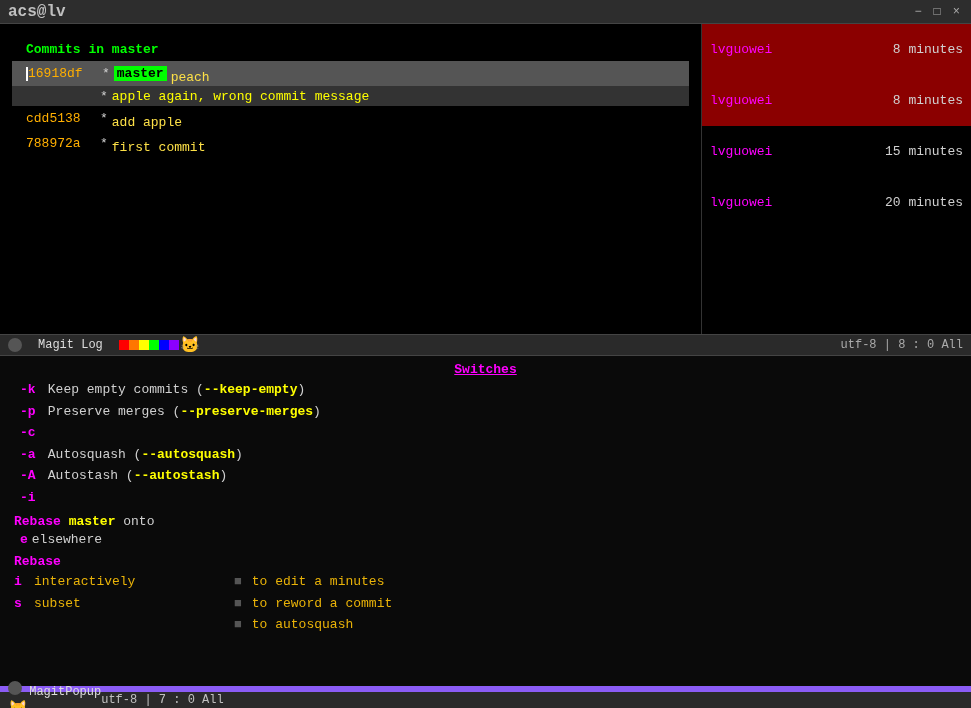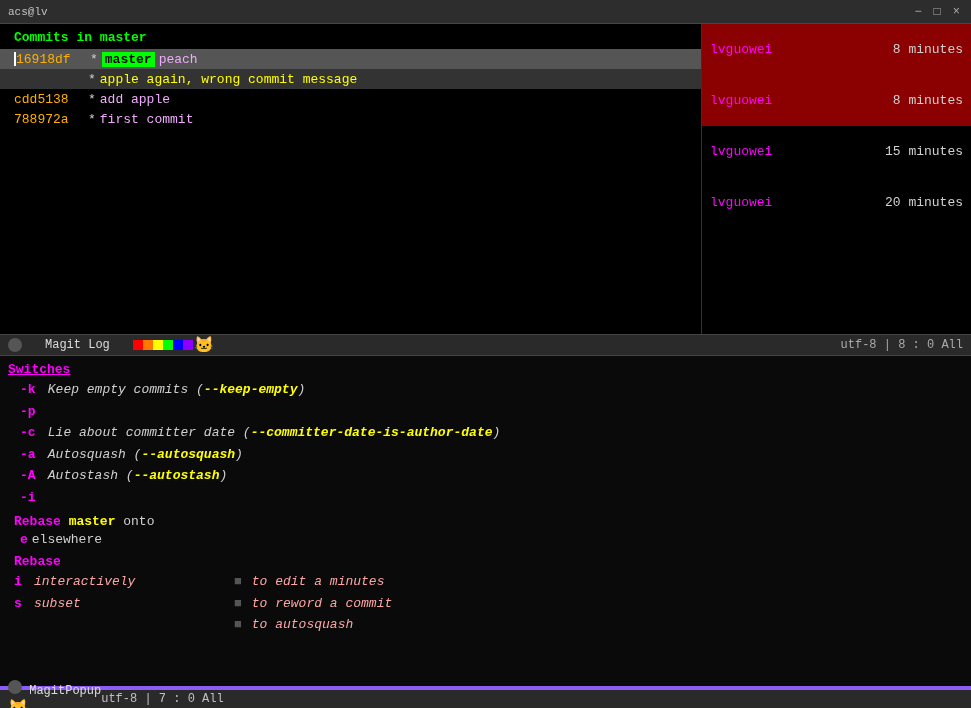--- a/index.html
+++ b/index.html
@@ -23,7 +23,8 @@
       border-bottom: 1px solid #444;
     }
     .title-bar-title {
-      font-size: 11px;
+      font-size: 16px;
+      font-weight: bold;
     }
     .title-bar-controls {
       display: flex;

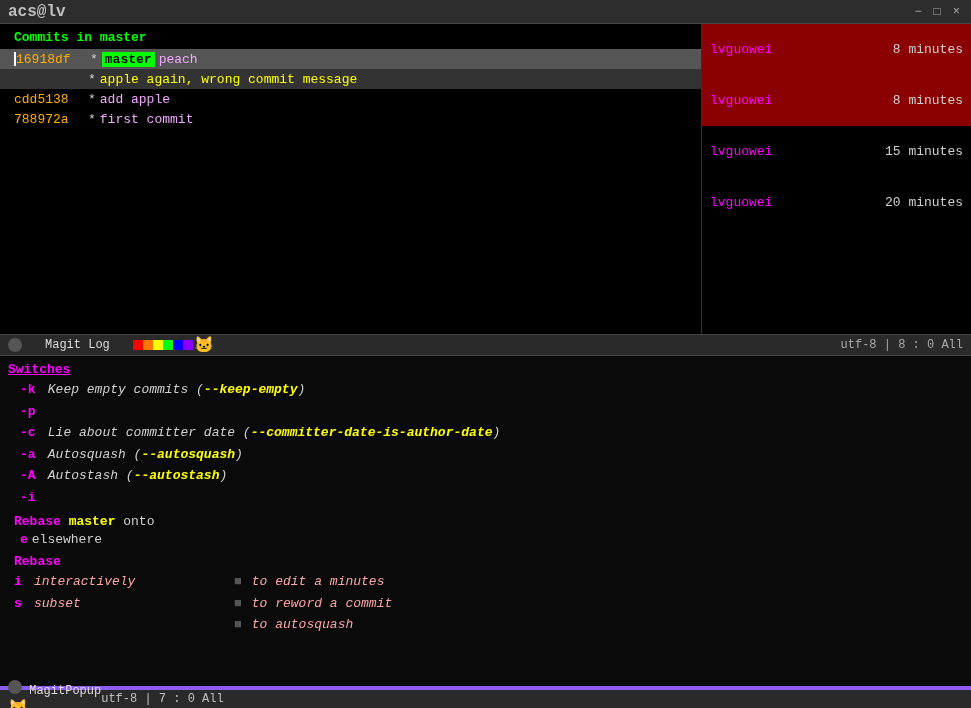--- a/index.html
+++ b/index.html
@@ -44,7 +44,7 @@
     }
     .commit-area {
       flex: 1;
-      padding: 0;
+      padding: 12px;
       overflow: hidden;
       background: #000;
     }

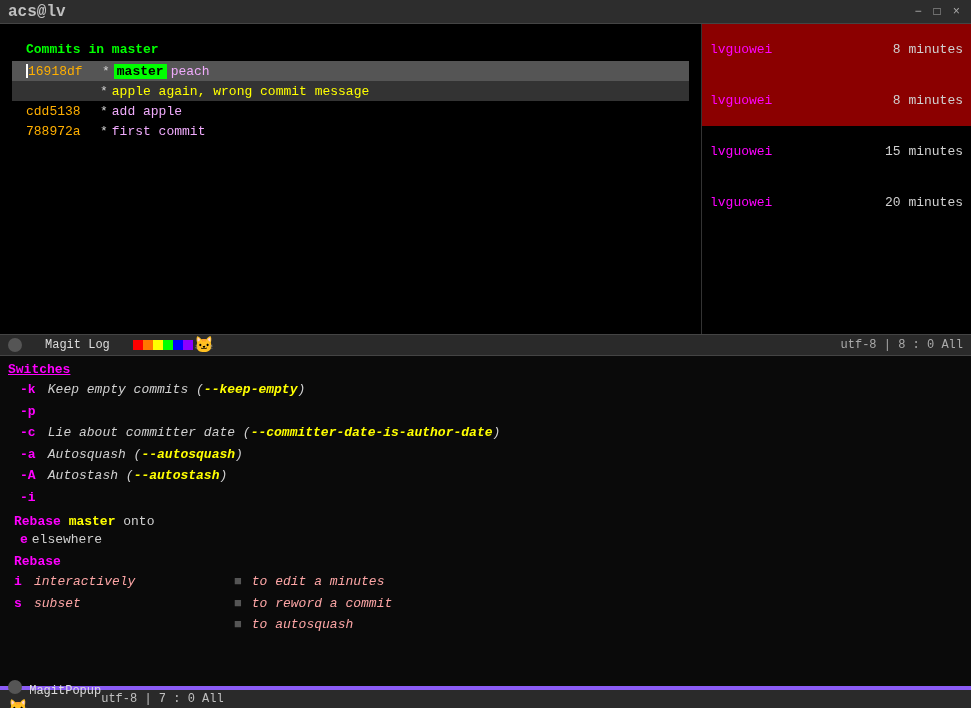--- a/index.html
+++ b/index.html
@@ -85,7 +85,8 @@
       margin-right: 4px;
     }
     .commit-msg {
-      color: #f0abfc;
+      color: #fde047;
+      margin-top: 8px;
     }
     .commit-msg-yellow {
       color: #ffff00;

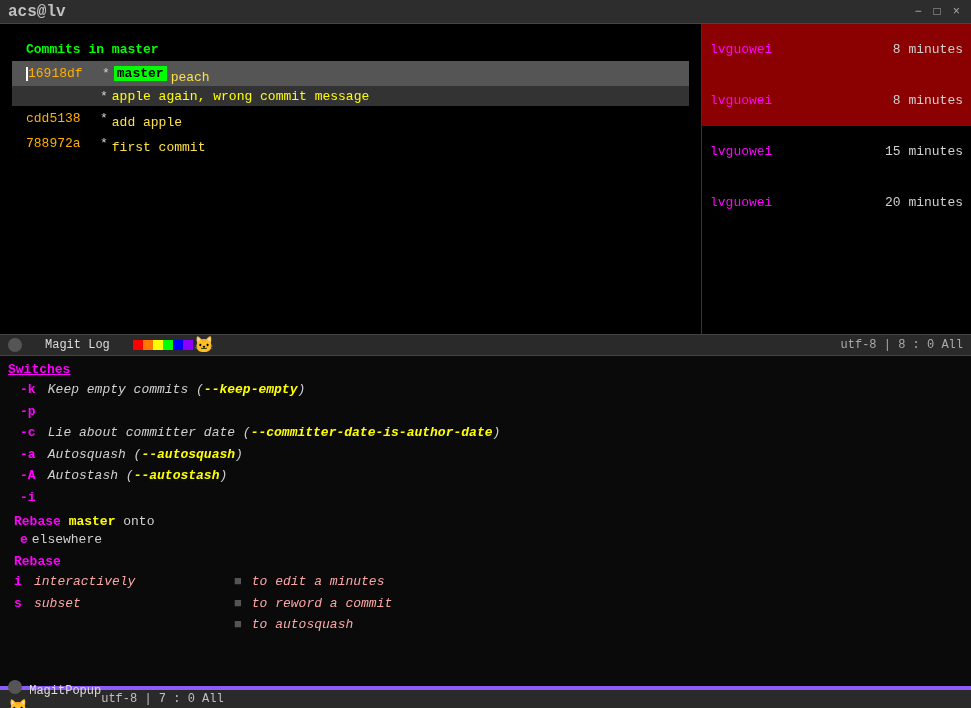--- a/index.html
+++ b/index.html
@@ -130,7 +130,7 @@
     .status-bar .left {
       display: flex;
       align-items: center;
-      gap: 23px;
+      gap: 16px;
       flex: 1;
     }
     .status-bar .right {

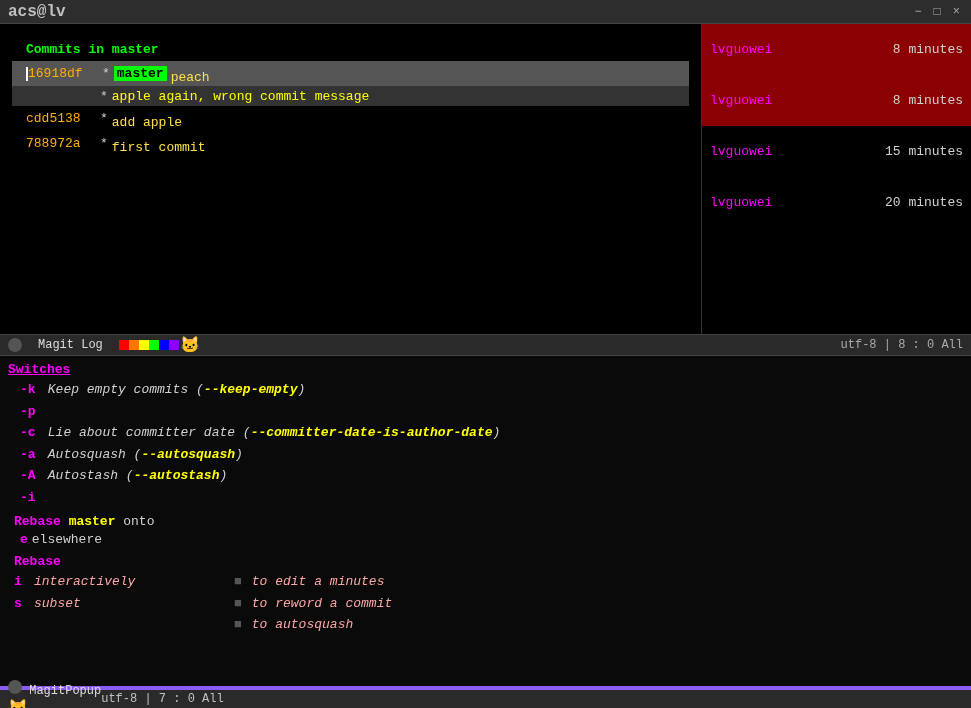--- a/index.html
+++ b/index.html
@@ -171,6 +171,7 @@
       font-weight: bold;
       padding: 2px 8px;
       font-size: 13px;
+      text-align: center;
     }
     .option-line {
       display: flex;

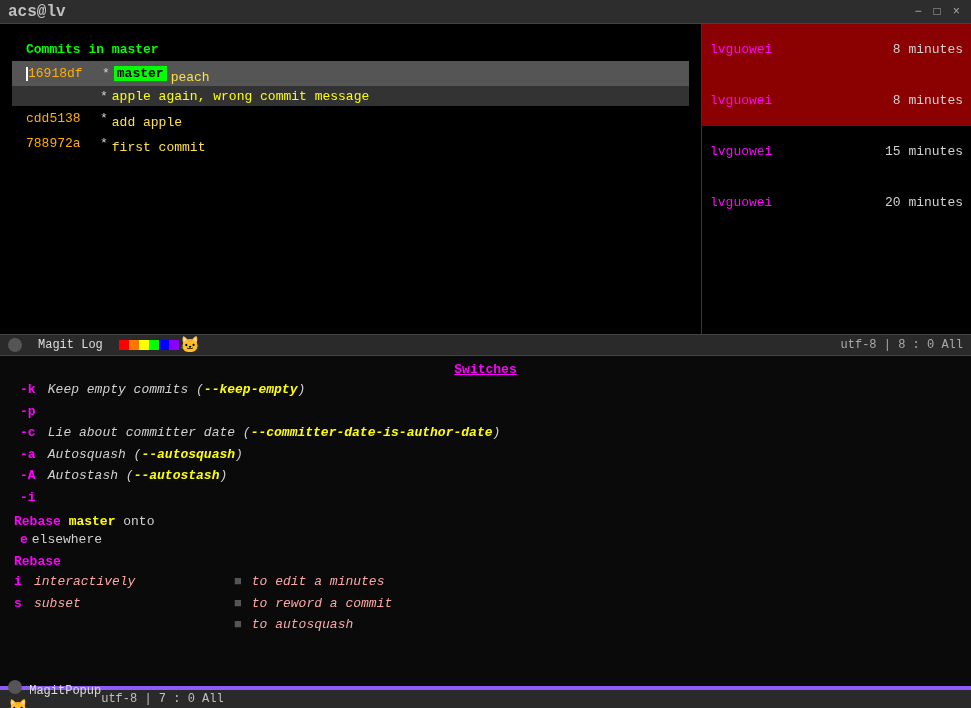--- a/index.html
+++ b/index.html
@@ -186,7 +186,6 @@
     }
     .opt-text {
       color: #d0d0d0;
-      font-style: italic;
     }
     .opt-flag {
       color: #ffff00;

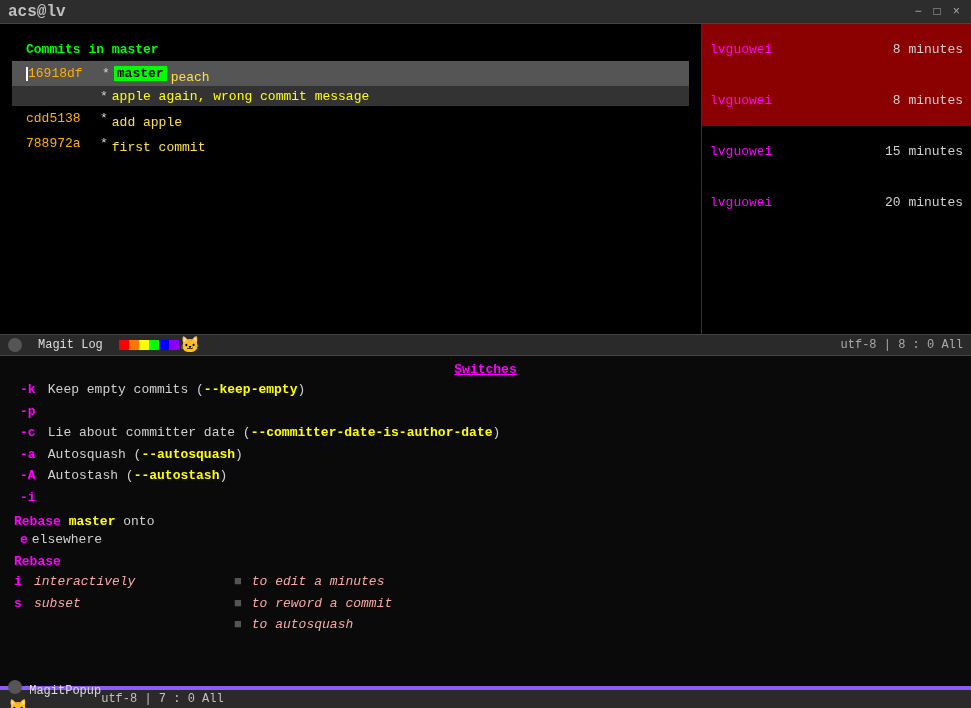--- a/index.html
+++ b/index.html
@@ -377,6 +377,7 @@
     </div>
     <div class="option-line">
       <span class="opt-key">-p</span>
+      <span class="opt-text">&nbsp;Preserve merges (<span class="opt-flag">--preserve-merges</span>)</span>
     </div>
     <div class="option-line">
       <span class="opt-key">-c</span>

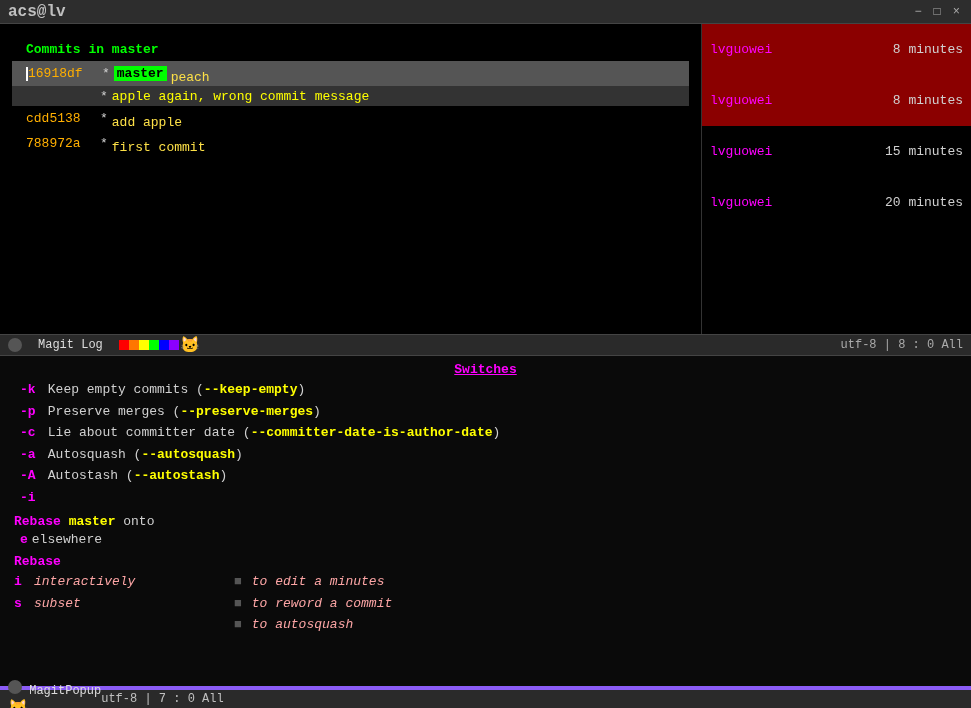--- a/index.html
+++ b/index.html
@@ -381,7 +381,6 @@
     </div>
     <div class="option-line">
       <span class="opt-key">-c</span>
-      <span class="opt-text">&nbsp;Lie about committer date (<span class="opt-flag">--committer-date-is-author-date</span>)</span>
     </div>
     <div class="option-line">
       <span class="opt-key">-a</span>

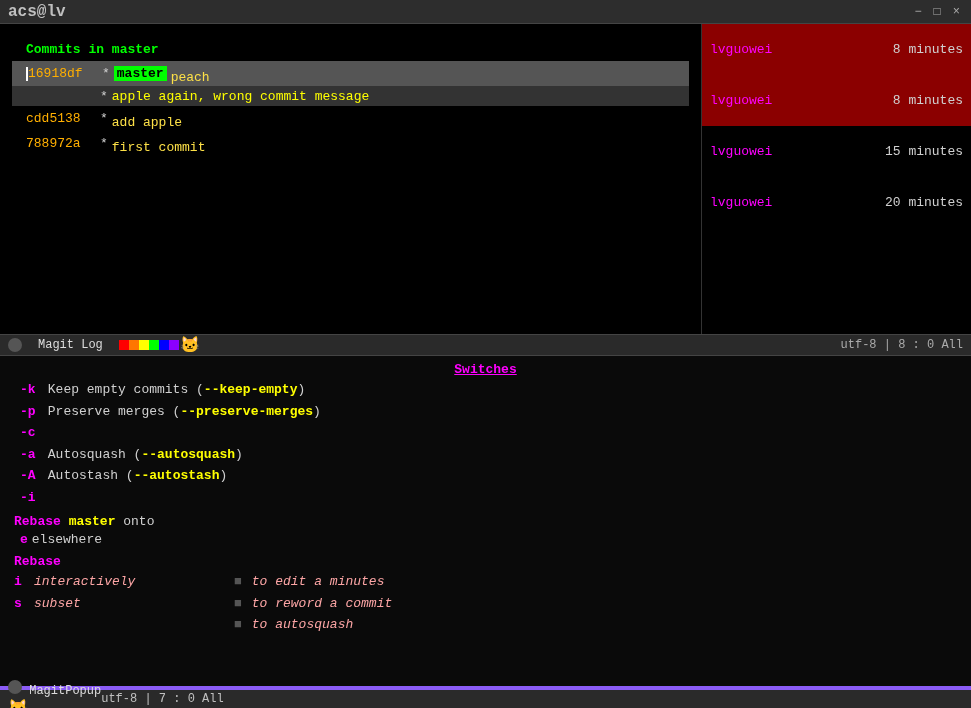--- a/index.html
+++ b/index.html
@@ -242,8 +242,7 @@
       min-width: 14px;
     }
     .act-text {
-      color: #fca5a5;
-      font-style: italic;
+      color: #eab308;
     }
     .cursor-line {
       display: inline-block;

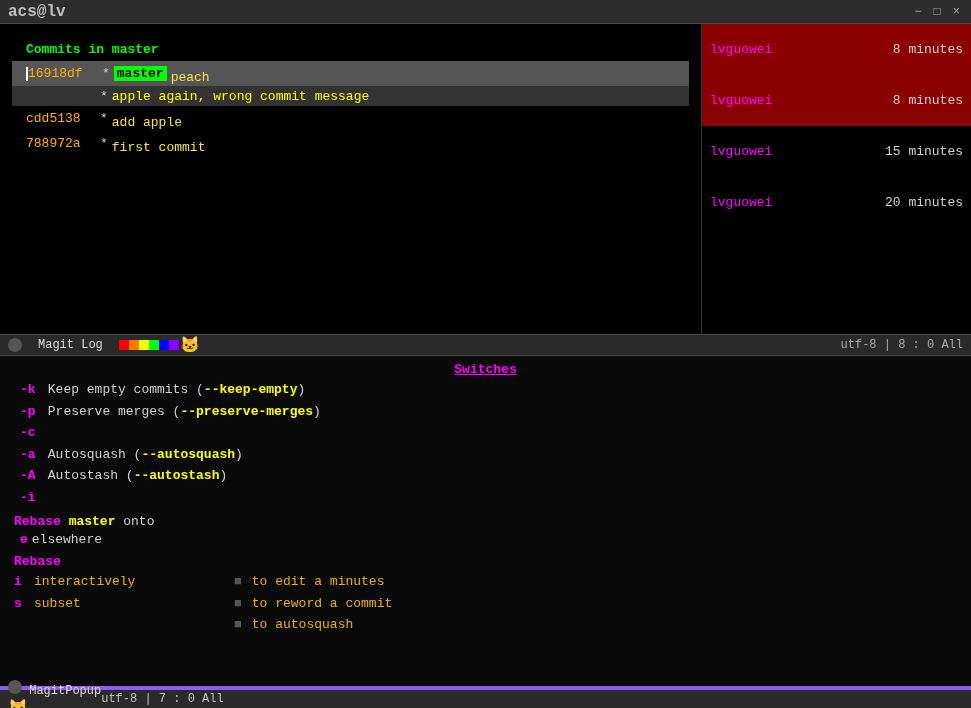--- a/index.html
+++ b/index.html
@@ -259,7 +259,7 @@
       height: 22px;
       padding: 0 8px;
       font-size: 12px;
-      border-top: 4px solid #8b5cf6;
+      border-top: 6px solid #8b5cf6;
       position: absolute;
       bottom: 0;
       width: 100%;

